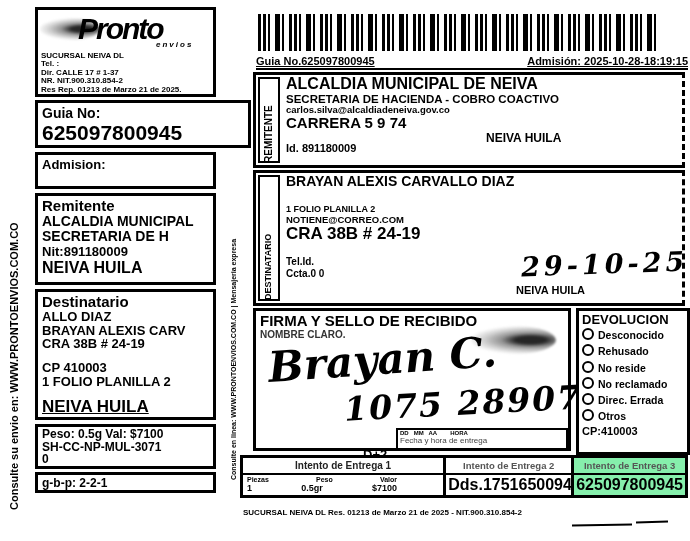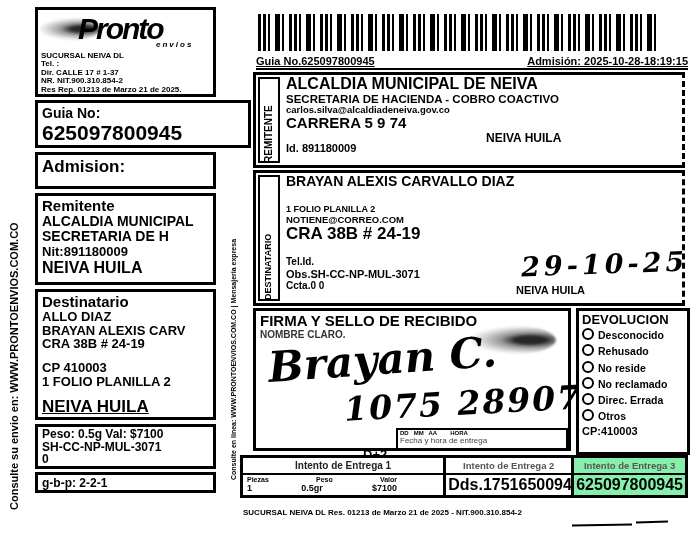--- a/index.html
+++ b/index.html
@@ -52,7 +52,7 @@
   </div>
 
   <div class="box" style="left:35px;top:152px;width:181px;height:37px;padding:2px 4px;">
-    <div style="font-size:17px;font-weight:bold;">Admision:</div>
+    <div style="font-size:13px;font-weight:bold;">Admision:</div>
   </div>
 
   <div class="box" style="left:35px;top:193px;width:181px;height:92px;padding:1px 4px;">

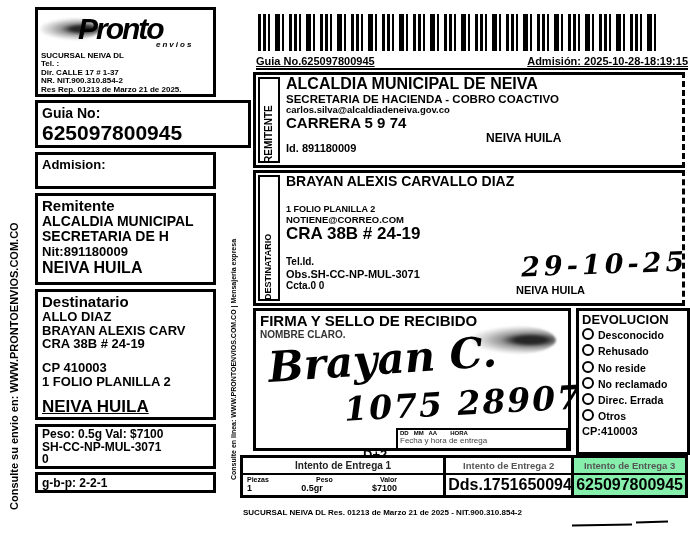--- a/index.html
+++ b/index.html
@@ -116,7 +116,6 @@
       <div style="font-size:9.5px;font-weight:bold;line-height:1.1;">NOTIENE@CORREO.COM</div>
       <div style="font-size:17px;font-weight:bold;line-height:1.0;">CRA 38B # 24-19</div>
       <div style="font-size:10px;font-weight:bold;margin-top:14px;line-height:1.15;">Tel.Id.</div>
-      <div style="font-size:11px;font-weight:bold;line-height:1.15;">Obs.SH-CC-NP-MUL-3071</div>
       <div style="font-size:10px;font-weight:bold;line-height:1.15;">Ccta.0 0</div>
       <div style="position:absolute;left:230px;top:110px;font-size:11px;font-weight:bold;">NEIVA HUILA</div>
     </div>

